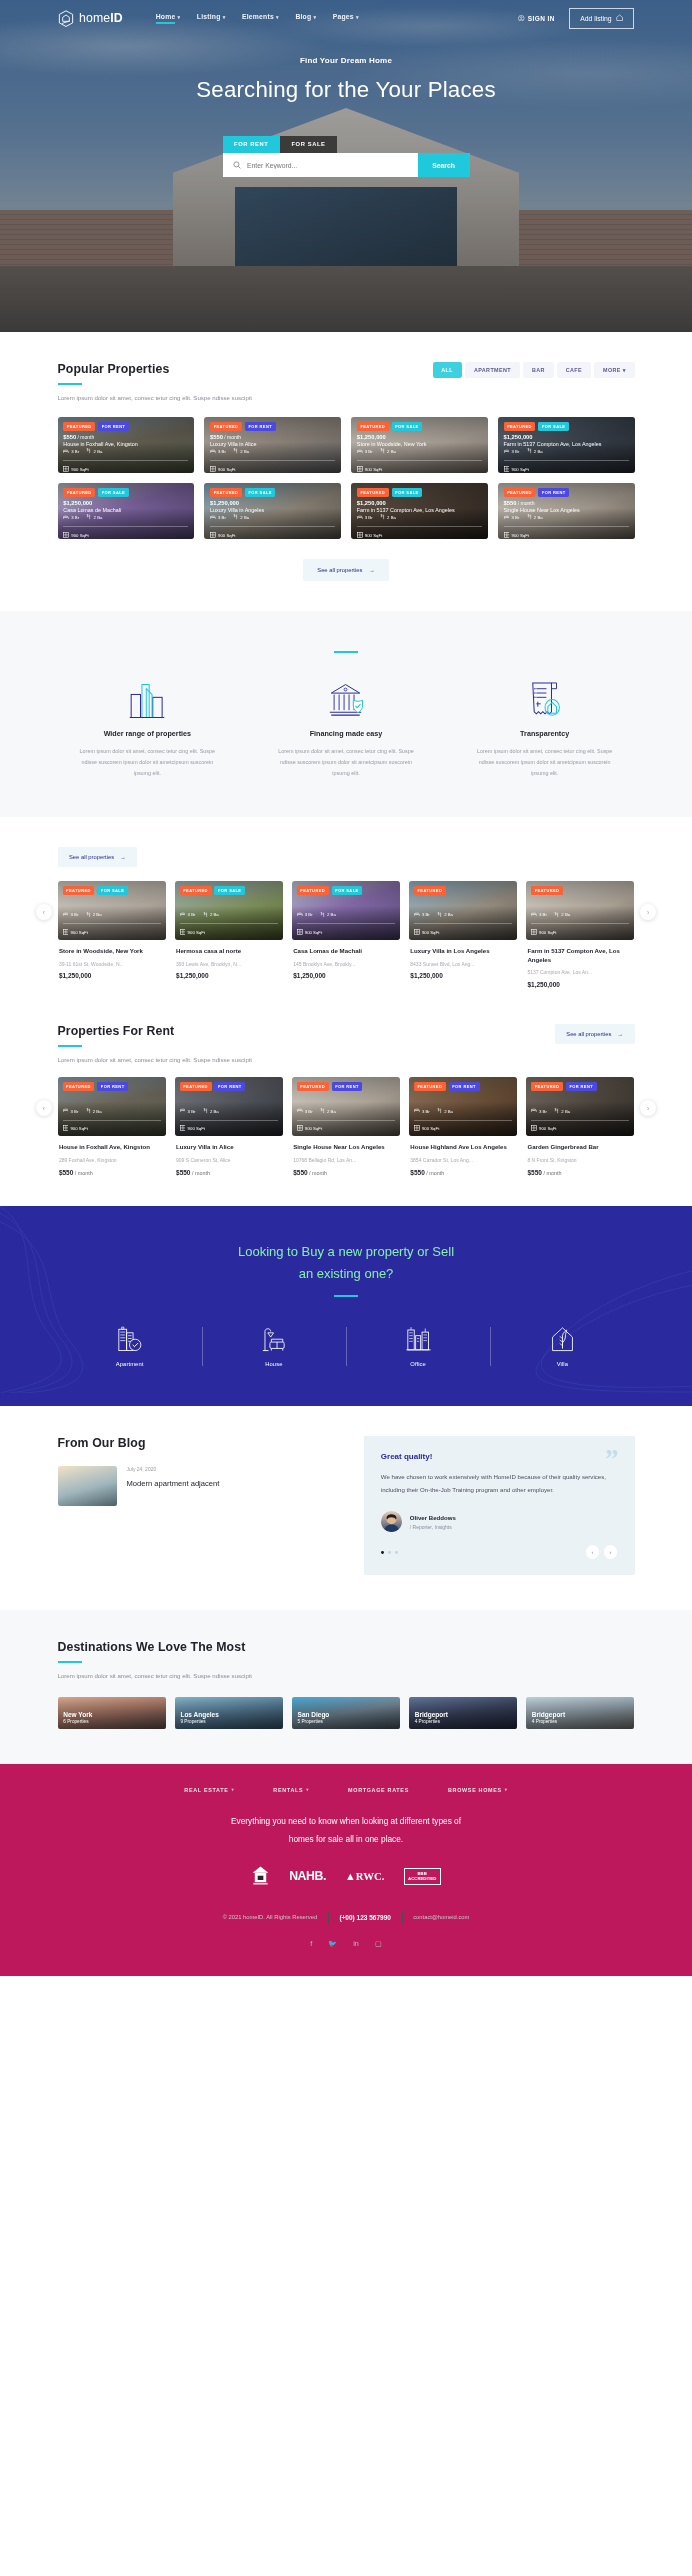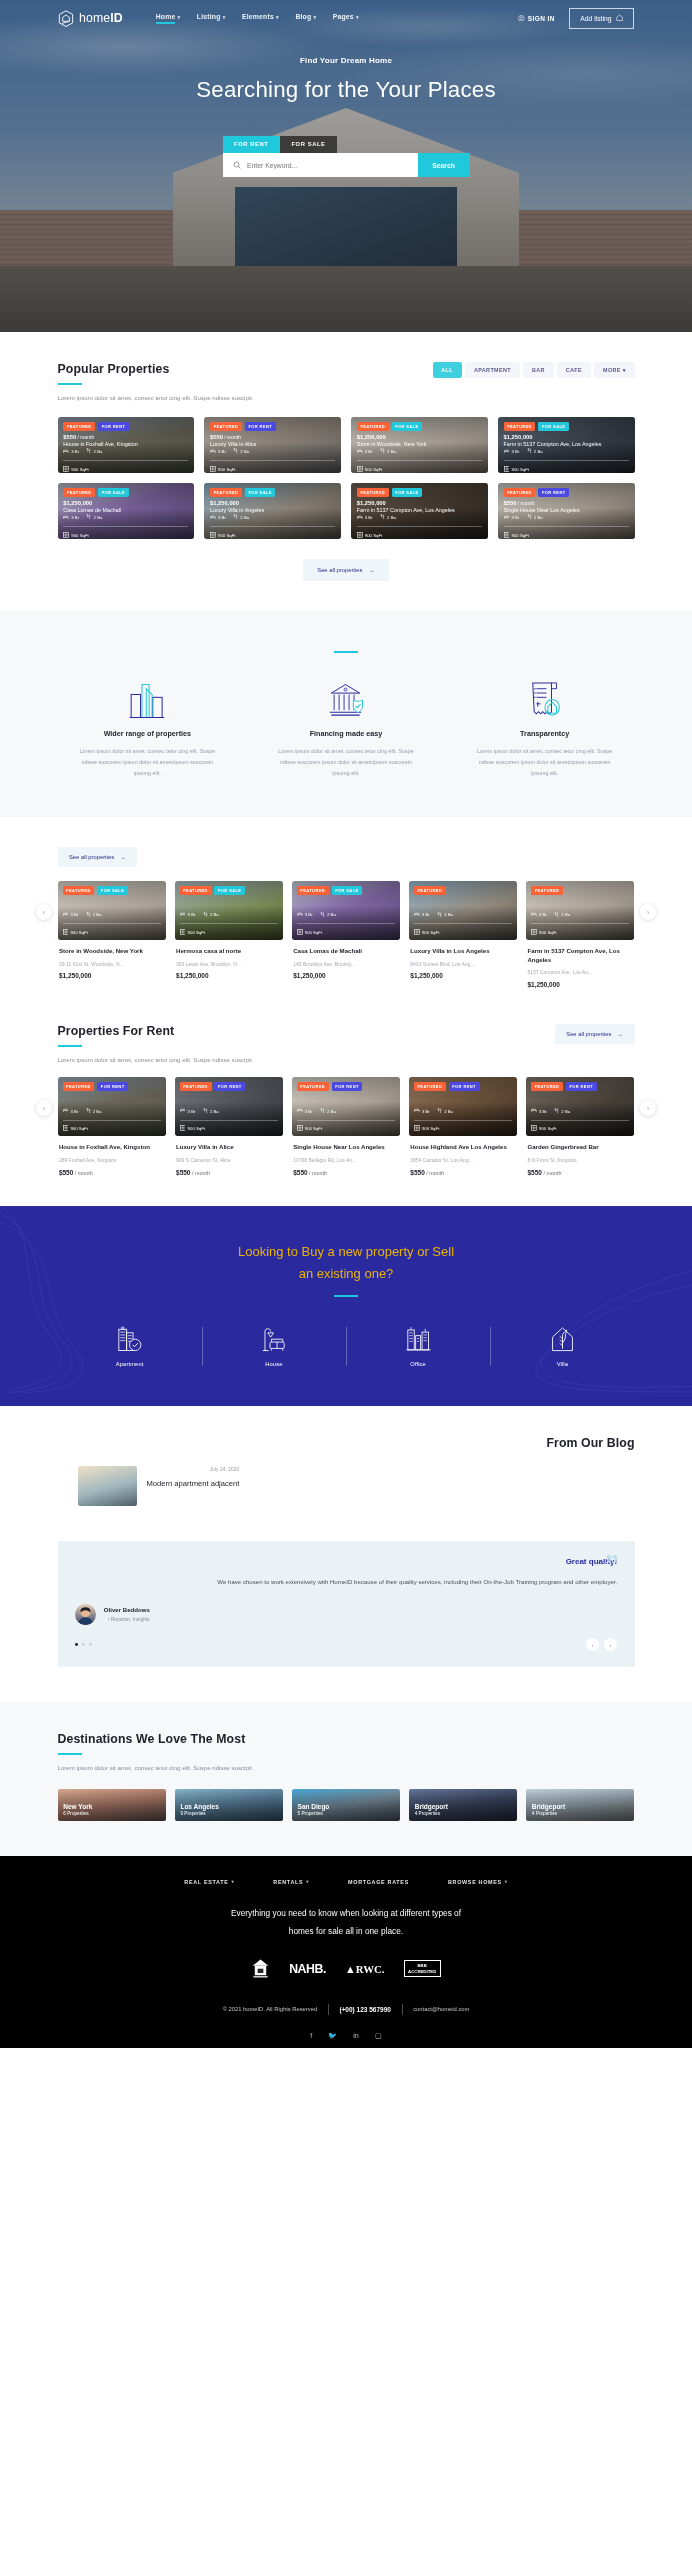--- a/index.html
+++ b/index.html
@@ -195,7 +195,7 @@
   .cta { background:#2a2a9e; position:relative; overflow:hidden; padding:35px 0 39px; }
   .cta-waves { position:absolute; inset:0; opacity:.35; }
   .cta h2 {
-    position:relative; text-align:center; color:#eab308; font-size:13px;
+    position:relative; text-align:center; color:#86efac; font-size:13px;
     font-weight:400; line-height:1.7;
   }
   .cta .sec-rule { margin:10px auto 0; position:relative; }

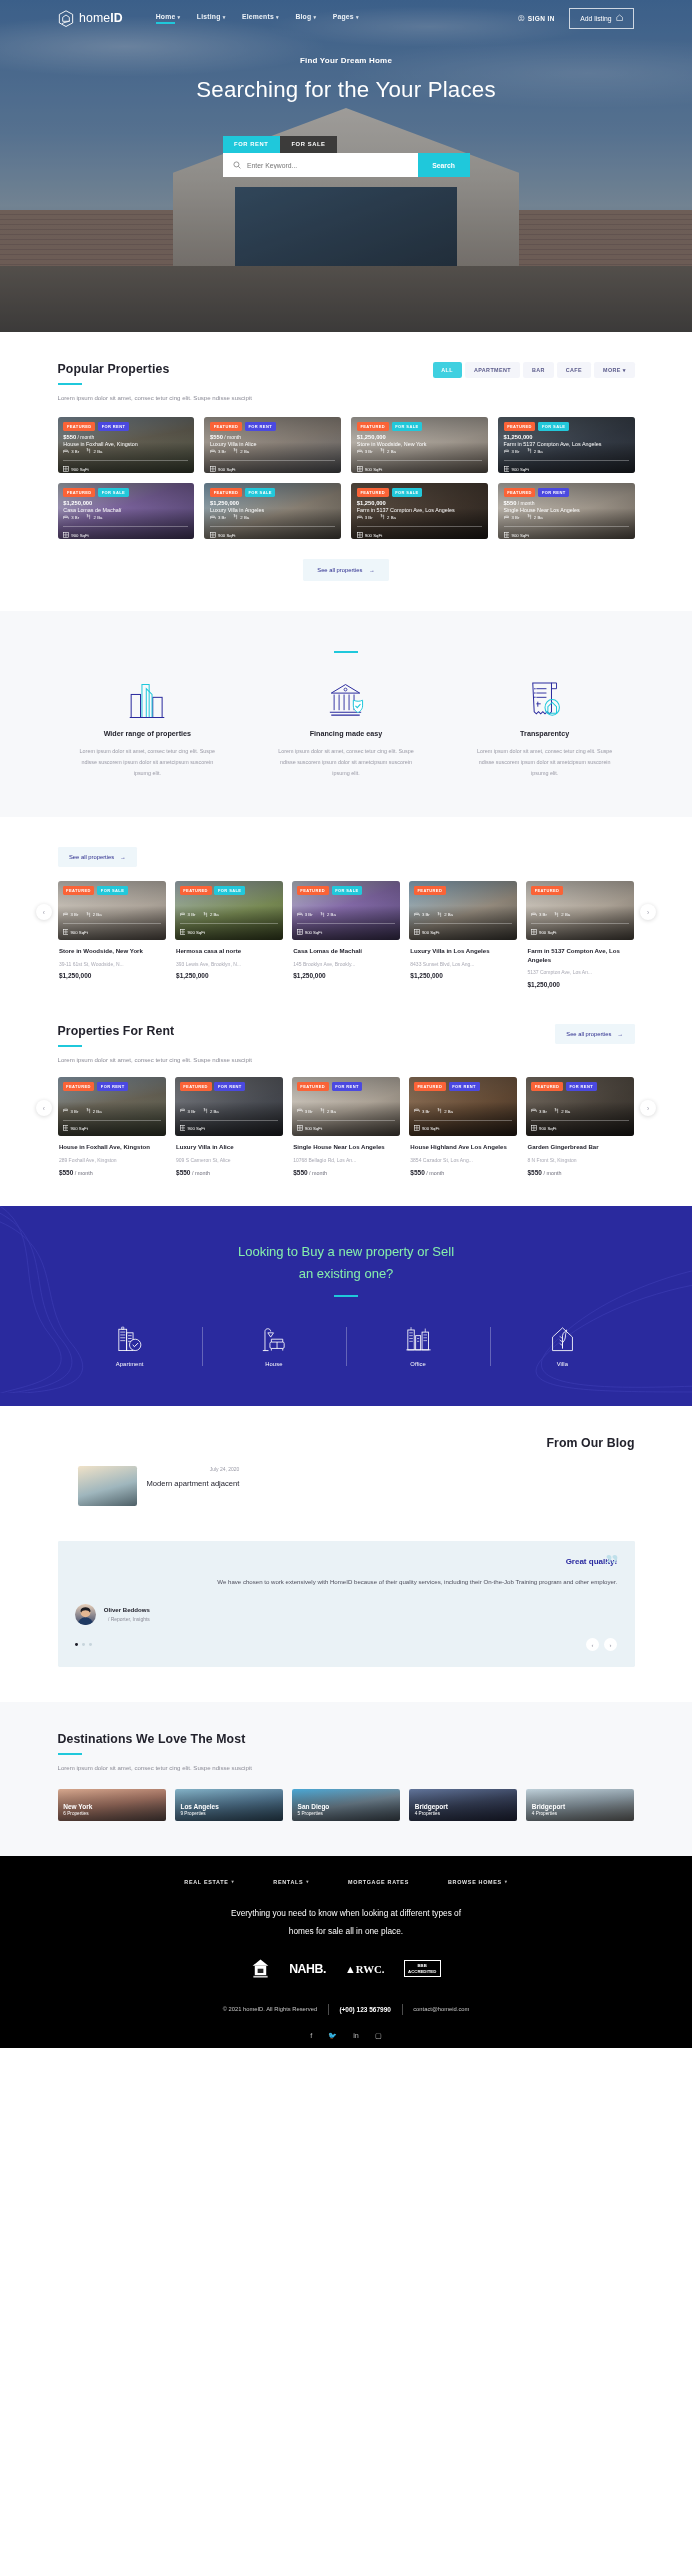--- a/index.html
+++ b/index.html
@@ -210,7 +210,7 @@
 
   
   .blog-sec { padding:30px 0 35px; }
-  .blog-row { display:grid; grid-template-columns:1fr; gap:35px;text-align:right; }
+  .blog-row { display:grid; grid-template-columns:1fr 1fr; gap:35px; }
   .blog-list { margin-top:16px; display:flex; flex-direction:column; gap:13px; }
   .bitem { display:flex; gap:10px; cursor:pointer;margin-left:20px; }
   .bthumb { width:59px; height:40px; border-radius:2.2px; flex:0 0 auto; overflow:hidden; position:relative; }

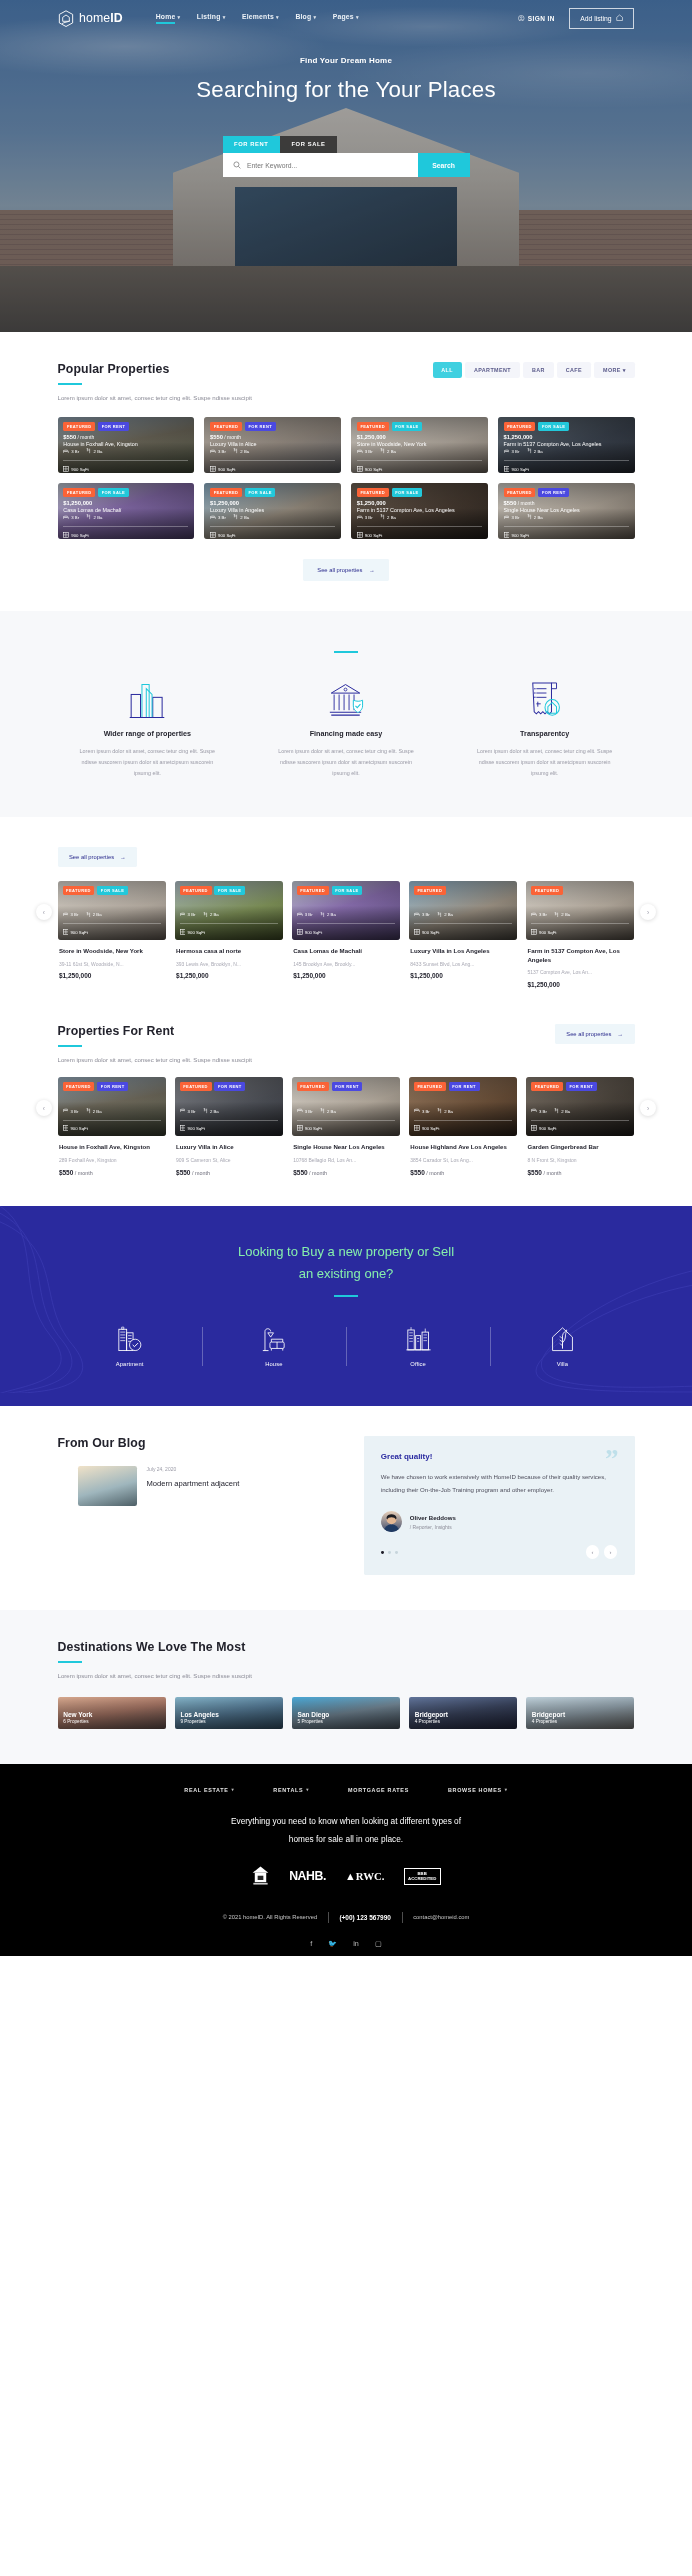--- a/index.html
+++ b/index.html
@@ -212,7 +212,7 @@
   .blog-sec { padding:30px 0 35px; }
   .blog-row { display:grid; grid-template-columns:1fr 1fr; gap:35px; }
   .blog-list { margin-top:16px; display:flex; flex-direction:column; gap:13px; }
-  .bitem { display:flex; gap:10px; cursor:pointer;margin-left:20px; }
+  .bitem { display:flex; gap:10px; cursor:pointer; }
   .bthumb { width:59px; height:40px; border-radius:2.2px; flex:0 0 auto; overflow:hidden; position:relative; }
   .bdate { font-size:5px; color:#9a9aa6; }
   .btitle { font-size:7.6px; font-weight:500; color:#23232e; line-height:1.65; margin-top:5.8px; }

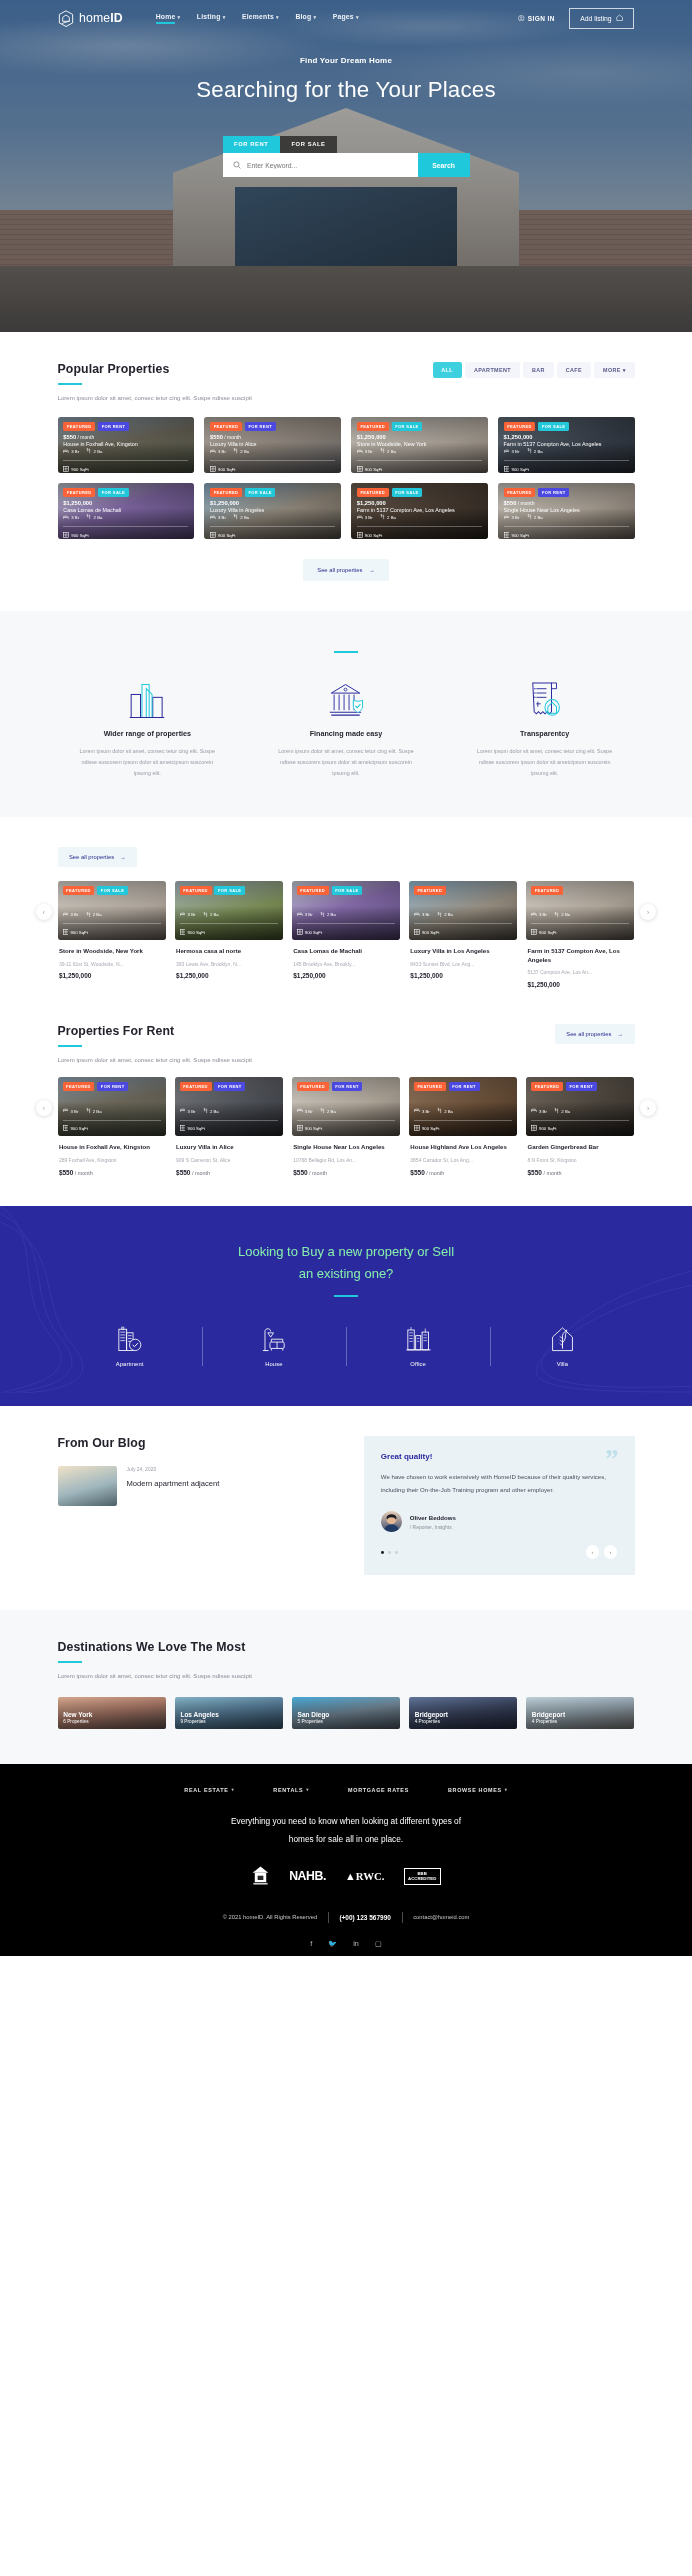--- a/index.html
+++ b/index.html
@@ -253,7 +253,7 @@
   .dcard .dc { font-size:4.7px; margin-top:1.4px; }
 
   
-  footer { background:#000000; padding:23px 0 8px; }
+  footer { background:#be185d; padding:23px 0 28px; }
   .fnav { display:flex; justify-content:center; gap:39px; }
   .fnav a {
     color:#e6e6e6; font-size:5.4px; font-weight:700; letter-spacing:0.7px;

